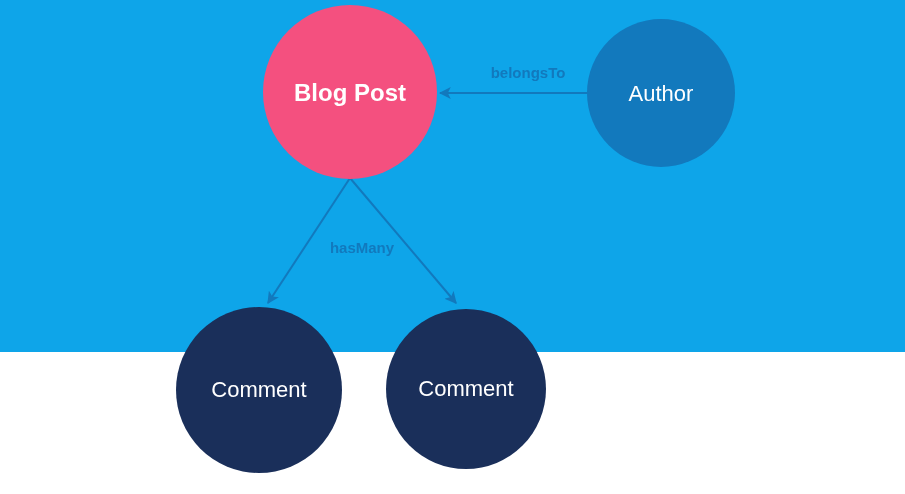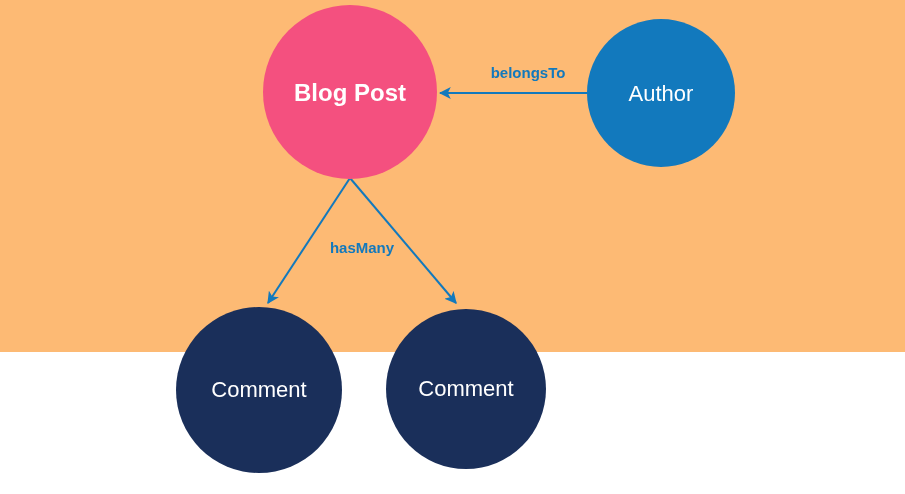--- a/index.html
+++ b/index.html
@@ -17,7 +17,7 @@
     position: relative;
     width: 905px;
     height: 352px;
-    background: #fdba74;
+    background: #0ea5e9;
   }
   #diagram-svg {
     position: absolute;

